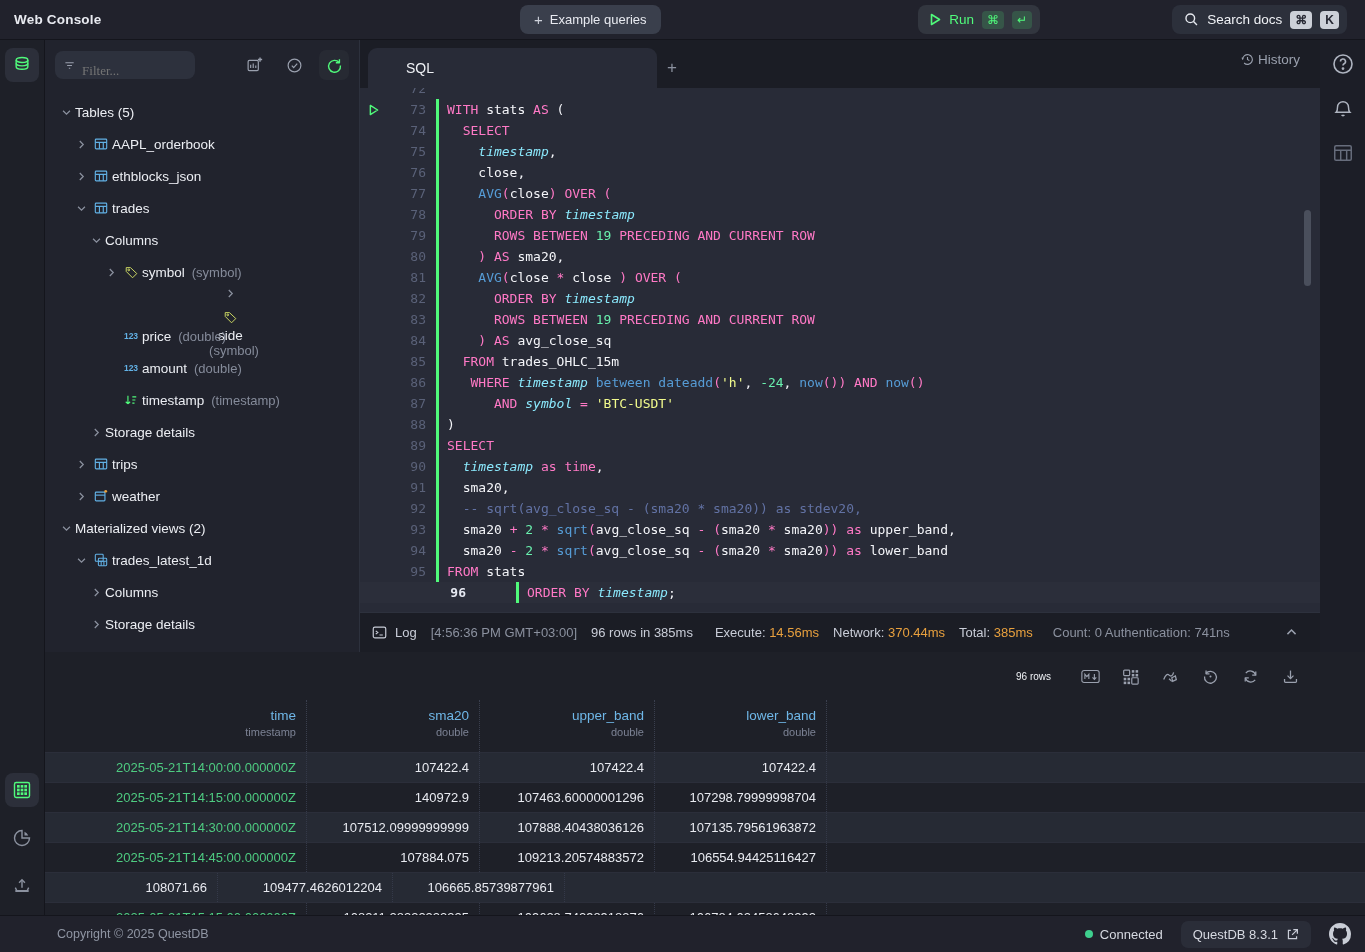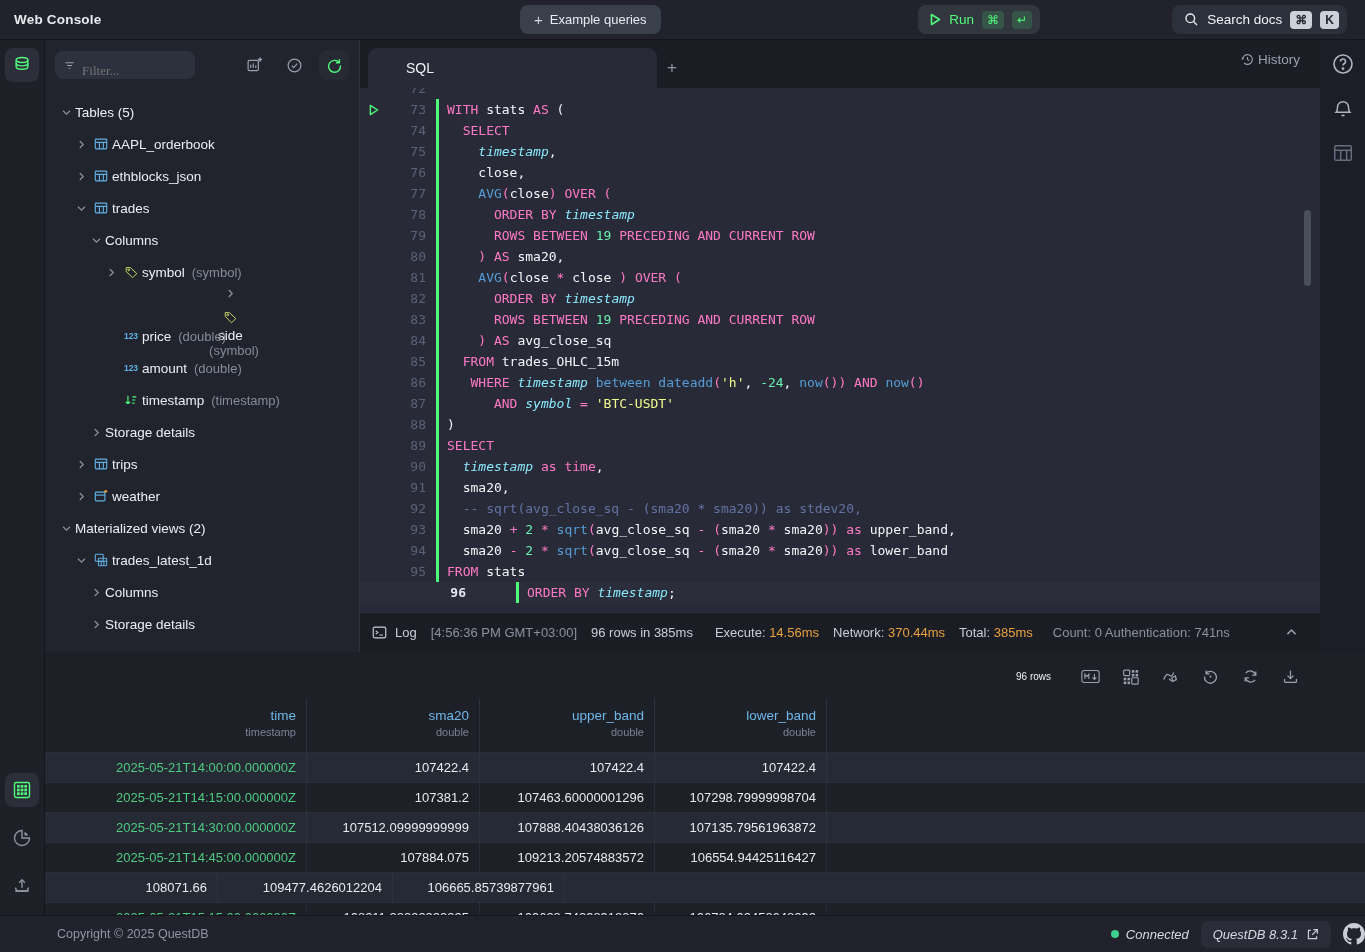--- a/index.html
+++ b/index.html
@@ -592,7 +592,7 @@
         </div>
         <div class="grid-row">
           <span class="gc ts" style="width:262px">2025-05-21T14:15:00.000000Z</span>
-          <span class="gc" style="width:173px">107381.2</span>
+          <span class="gc" style="width:173px">140972.9</span>
           <span class="gc" style="width:175px">107463.60000001296</span>
           <span class="gc" style="width:172px">107298.79999998704</span>
         </div>

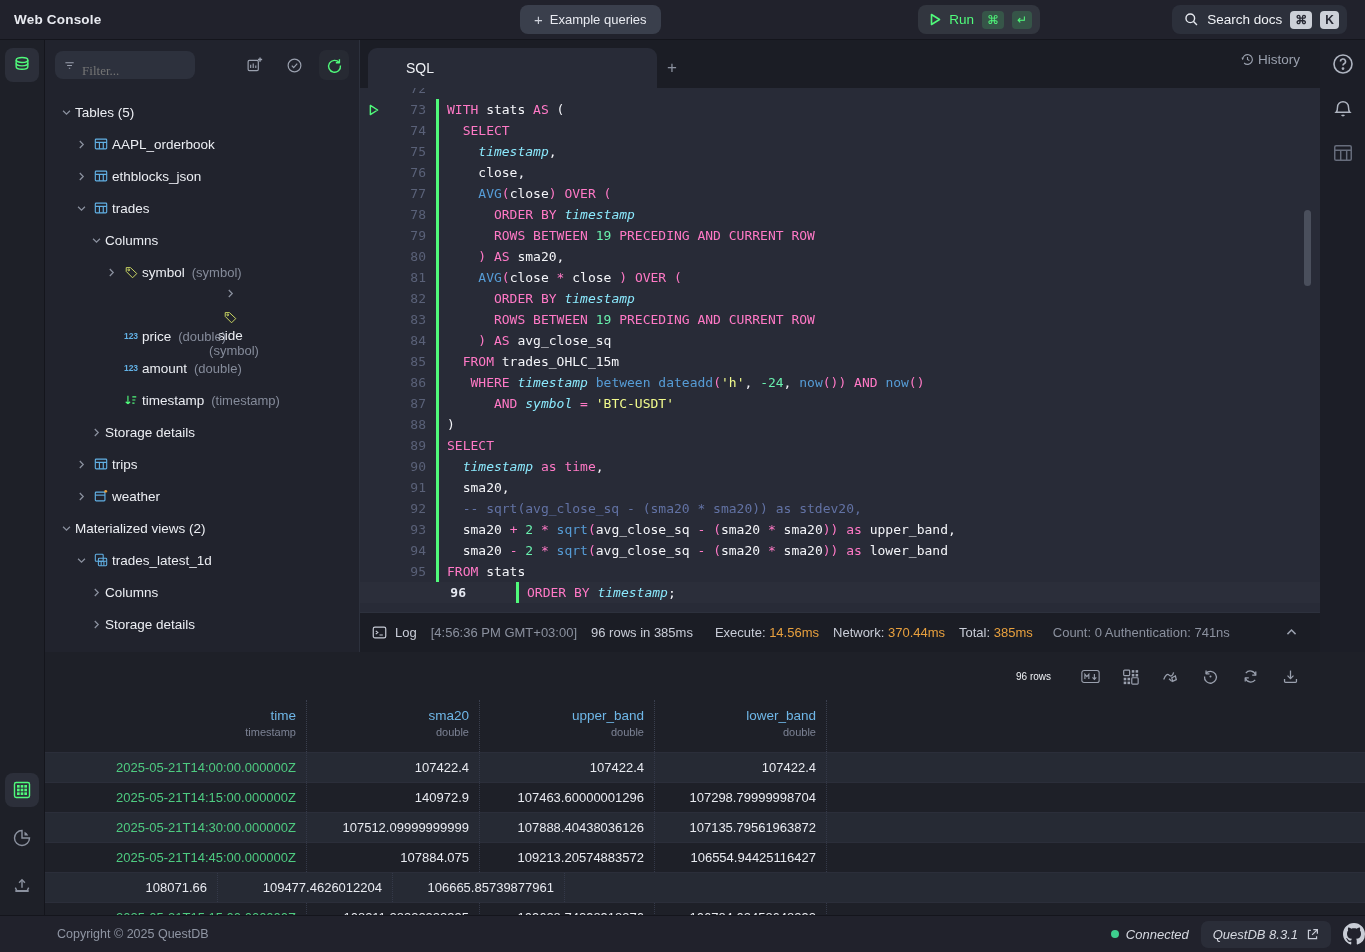--- a/index.html
+++ b/index.html
@@ -110,7 +110,7 @@
 
   
   #statusbar { position:absolute; left:0; top:915px; width:1365px; height:37px; background:#21222c;
-    border-top:1px solid #14151c; display:flex; align-items:center; padding:0 0 0 57px; }
+    border-top:1px solid #14151c; display:flex; align-items:center; padding:0 14px 0 57px; }
   #copyright { color:#8f95a3; font-size:12.5px; }
   #status-right { margin-left:auto; display:flex; align-items:center; gap:12px;font-style:italic; }
   #connected { display:flex; align-items:center; gap:7px; font-size:13px; color:#d6d9e1; }

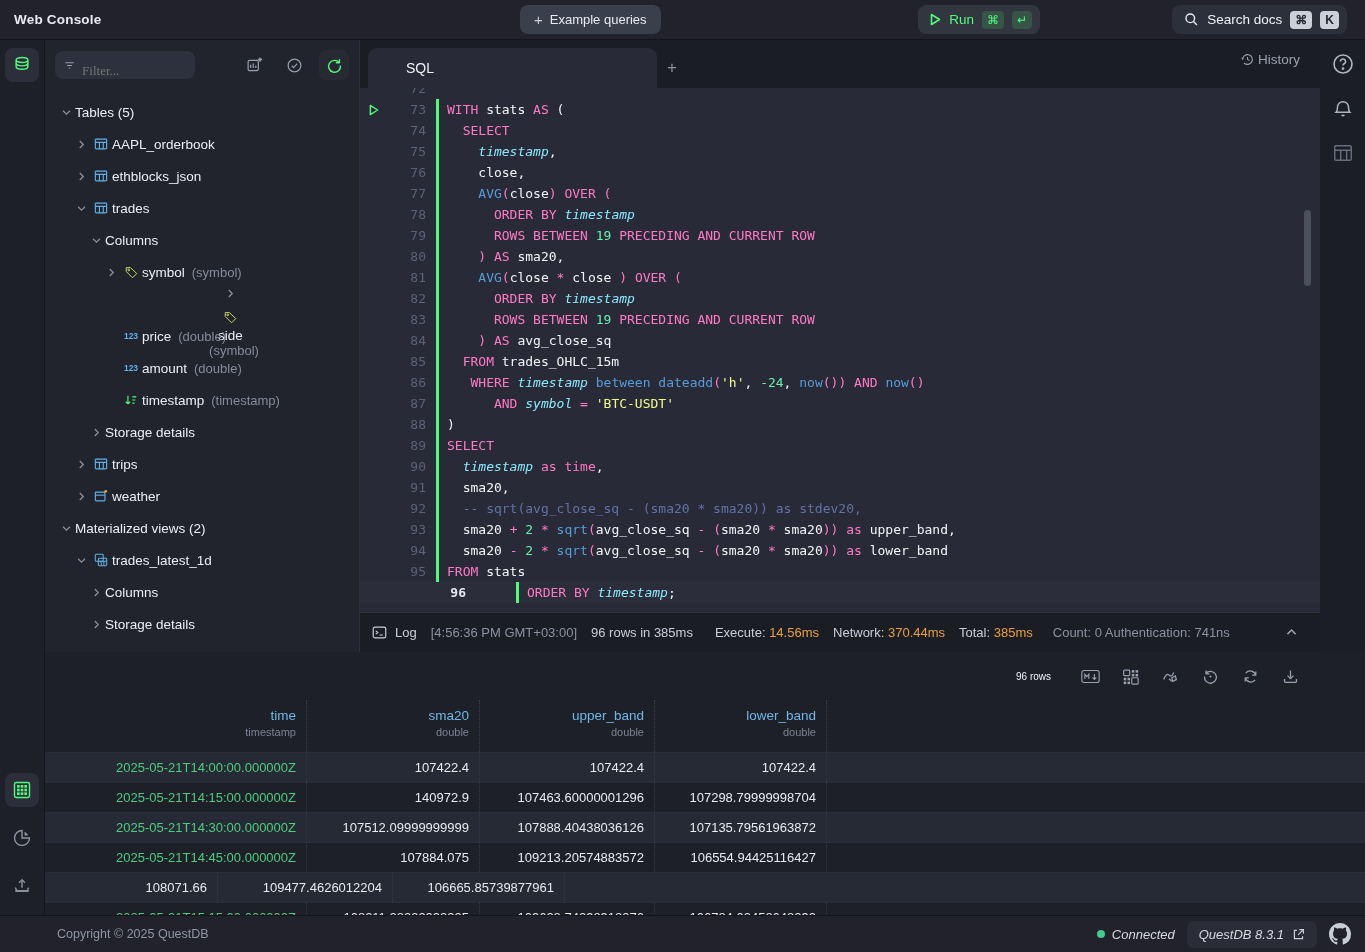--- a/index.html
+++ b/index.html
@@ -112,7 +112,7 @@
   #statusbar { position:absolute; left:0; top:915px; width:1365px; height:37px; background:#21222c;
     border-top:1px solid #14151c; display:flex; align-items:center; padding:0 14px 0 57px; }
   #copyright { color:#8f95a3; font-size:12.5px; }
-  #status-right { margin-left:auto; display:flex; align-items:center; gap:12px;font-style:italic; }
+  #status-right { margin-left:auto; display:flex; align-items:center; gap:18px; }
   #connected { display:flex; align-items:center; gap:7px; font-size:13px; color:#d6d9e1; }
   #conn-dot { width:8px; height:8px; border-radius:50%; background:#3ecf8e; }
   #version-chip { background:#2a2d38; border-radius:7px; padding:6px 12px; font-size:13px;

